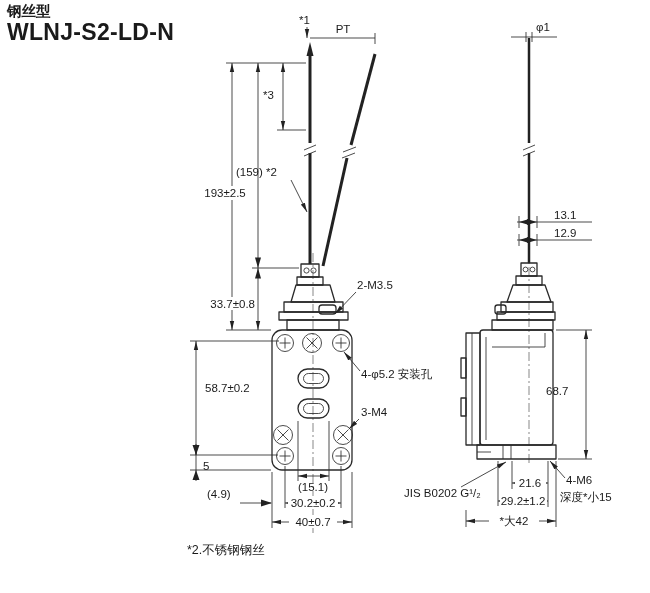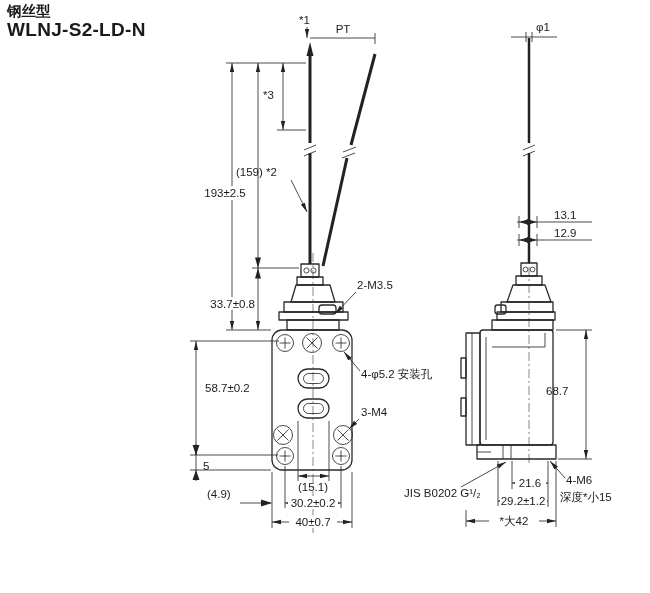--- a/index.html
+++ b/index.html
@@ -7,7 +7,7 @@
         font-family:"Liberation Sans","DejaVu Sans",sans-serif;color:#1a1a1a;}
   #title-block{position:absolute;left:7px;top:4px;line-height:1.1;}
   #title-type{font-size:14.5px;font-weight:bold;}
-  #title-model{font-size:19px;font-weight:bold;letter-spacing:.3px;}
+  #title-model{font-size:23px;font-weight:bold;letter-spacing:.3px;}
   #notes{position:absolute;left:187px;top:543px;font-size:12.5px;line-height:15.8px;}
   svg{position:absolute;left:0;top:0;}
   svg text{font-family:"Liberation Sans","DejaVu Sans",sans-serif;font-size:11.5px;fill:#1a1a1a;}

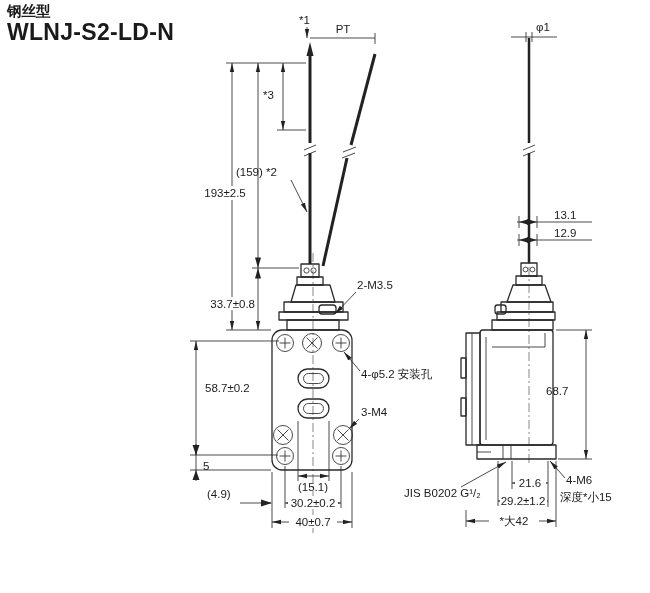--- a/index.html
+++ b/index.html
@@ -220,6 +220,7 @@
   </svg>
 
   <div id="notes">
+    <div>*2.不锈钢钢丝</div>
   </div>
 
 </div>

